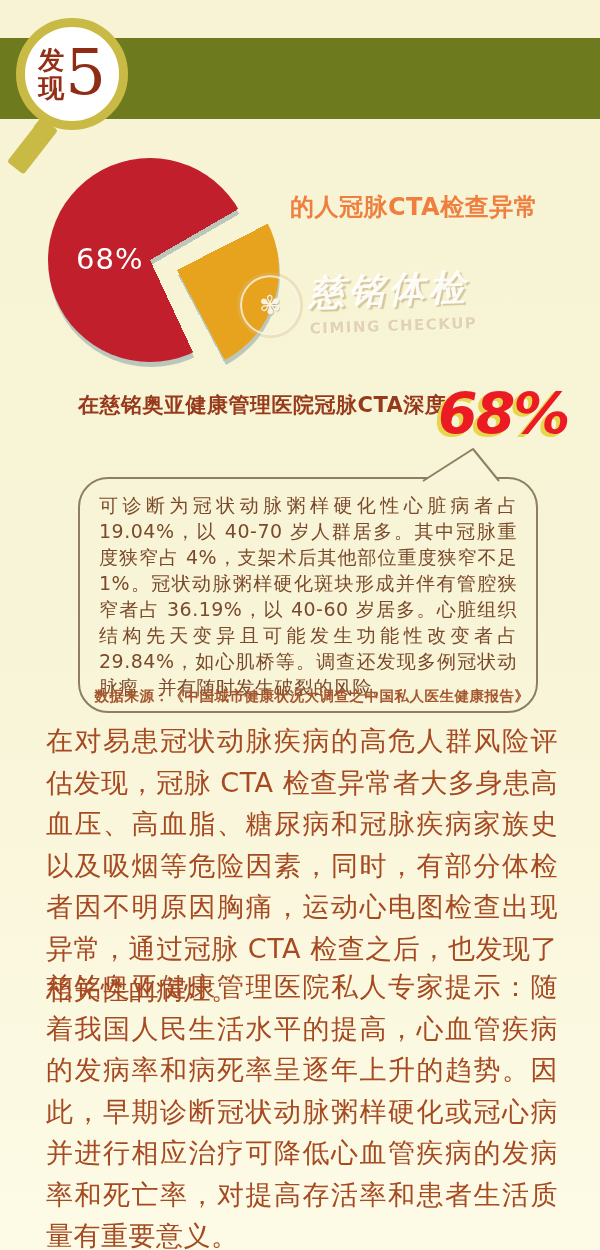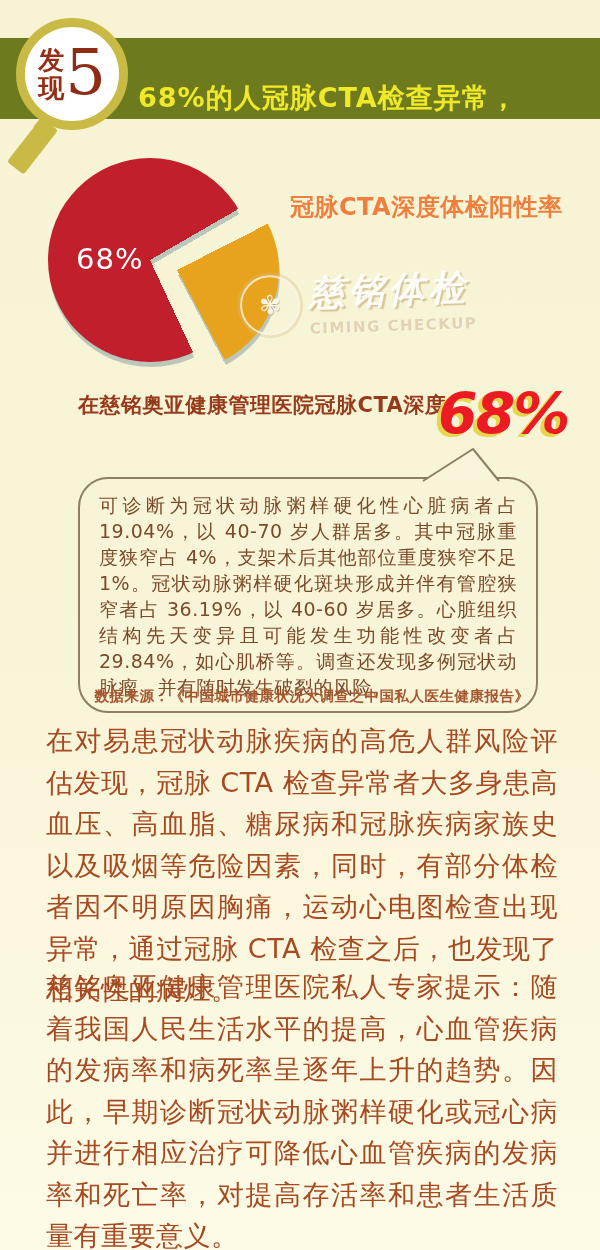--- a/index.html
+++ b/index.html
@@ -141,7 +141,6 @@
 
   <div class="band">
     <div class="band-title">
-      <div>68%的人冠脉CTA检查异常，</div>
     </div>
   </div>
 

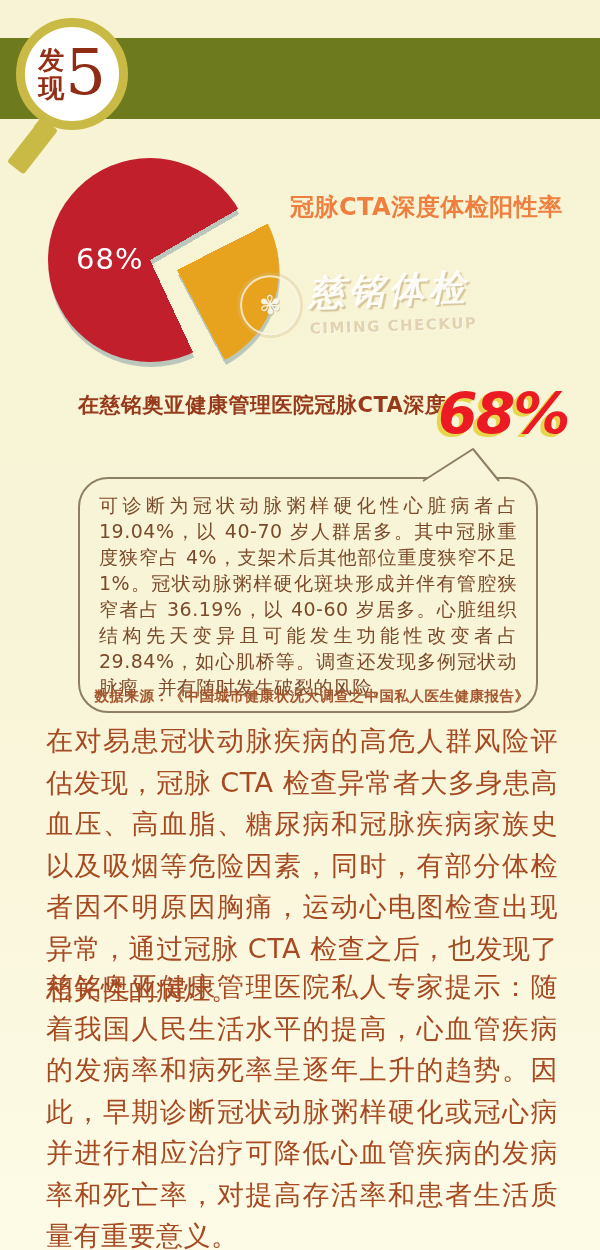--- a/index.html
+++ b/index.html
@@ -162,7 +162,7 @@
     <div class="pie-label">68%</div>
   </div>
 
-  <div class="chart-heading">冠脉CTA深度体检阳性率</div>
+  <div class="chart-heading">的人冠脉CTA检查异常</div>
 
   <div class="watermark">
     <div class="wm-badge">✾</div>

